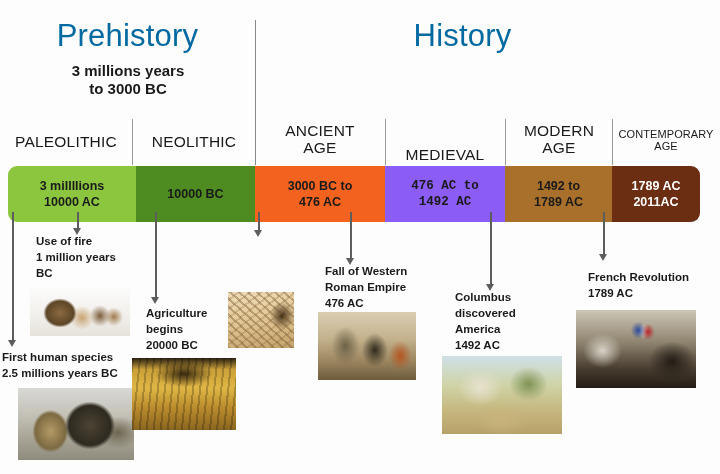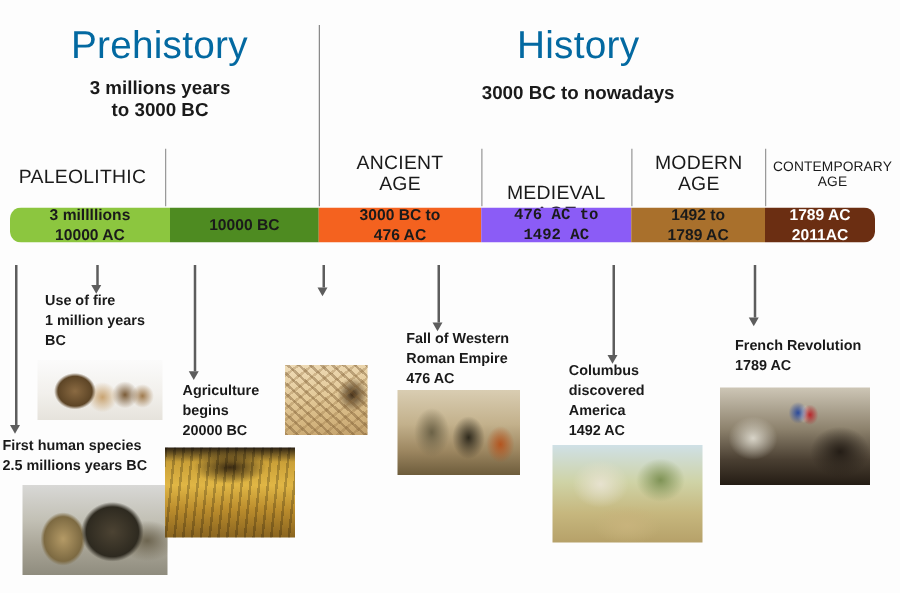--- a/index.html
+++ b/index.html
@@ -130,7 +130,6 @@
 to 3000 BC</div>
 
   <div class="abs big-title" style="left:350px;top:18px;width:225px;">History</div>
-  <div class="abs sub-title" style="left:330px;top:66px;width:265px;white-space:pre-line;">3000 BC to nowadays</div>
 
   <div class="abs vsep strong" style="left:255px;top:20px;height:145px;"></div>
   <div class="abs vsep" style="left:132px;top:119px;height:46px;"></div>

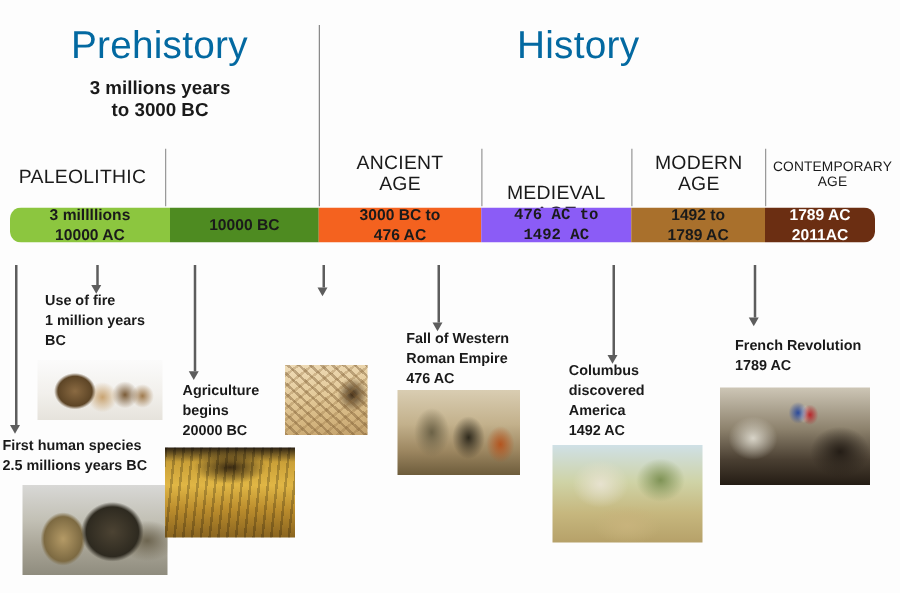--- a/index.html
+++ b/index.html
@@ -138,6 +138,7 @@
   <div class="abs vsep" style="left:612px;top:119px;height:46px;"></div>
 
   <div class="abs period-label" style="left:2px;top:133px;width:128px;white-space:pre-line;">PALEOLITHIC</div>
+  <div class="abs period-label" style="left:135px;top:133px;width:118px;white-space:pre-line;">NEOLITHIC</div>
   <div class="abs period-label" style="left:258px;top:122px;width:124px;white-space:pre-line;">ANCIENT
 AGE</div>
   <div class="abs period-label" style="left:388px;top:122px;width:114px;white-space:pre-line;margin-top:24px;">MEDIEVAL

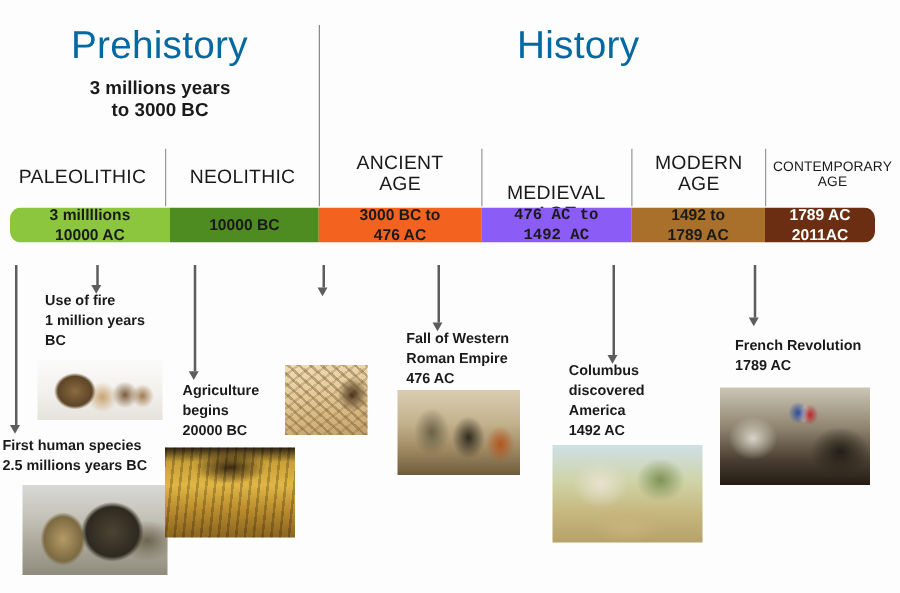--- a/index.html
+++ b/index.html
@@ -38,7 +38,7 @@
 
   
   #bar{
-    position:absolute;left:8px;top:166px;width:692px;height:28px;
+    position:absolute;left:8px;top:166px;width:692px;height:56px;
     border-radius:9px;overflow:hidden;display:flex;
   }
   .seg{

